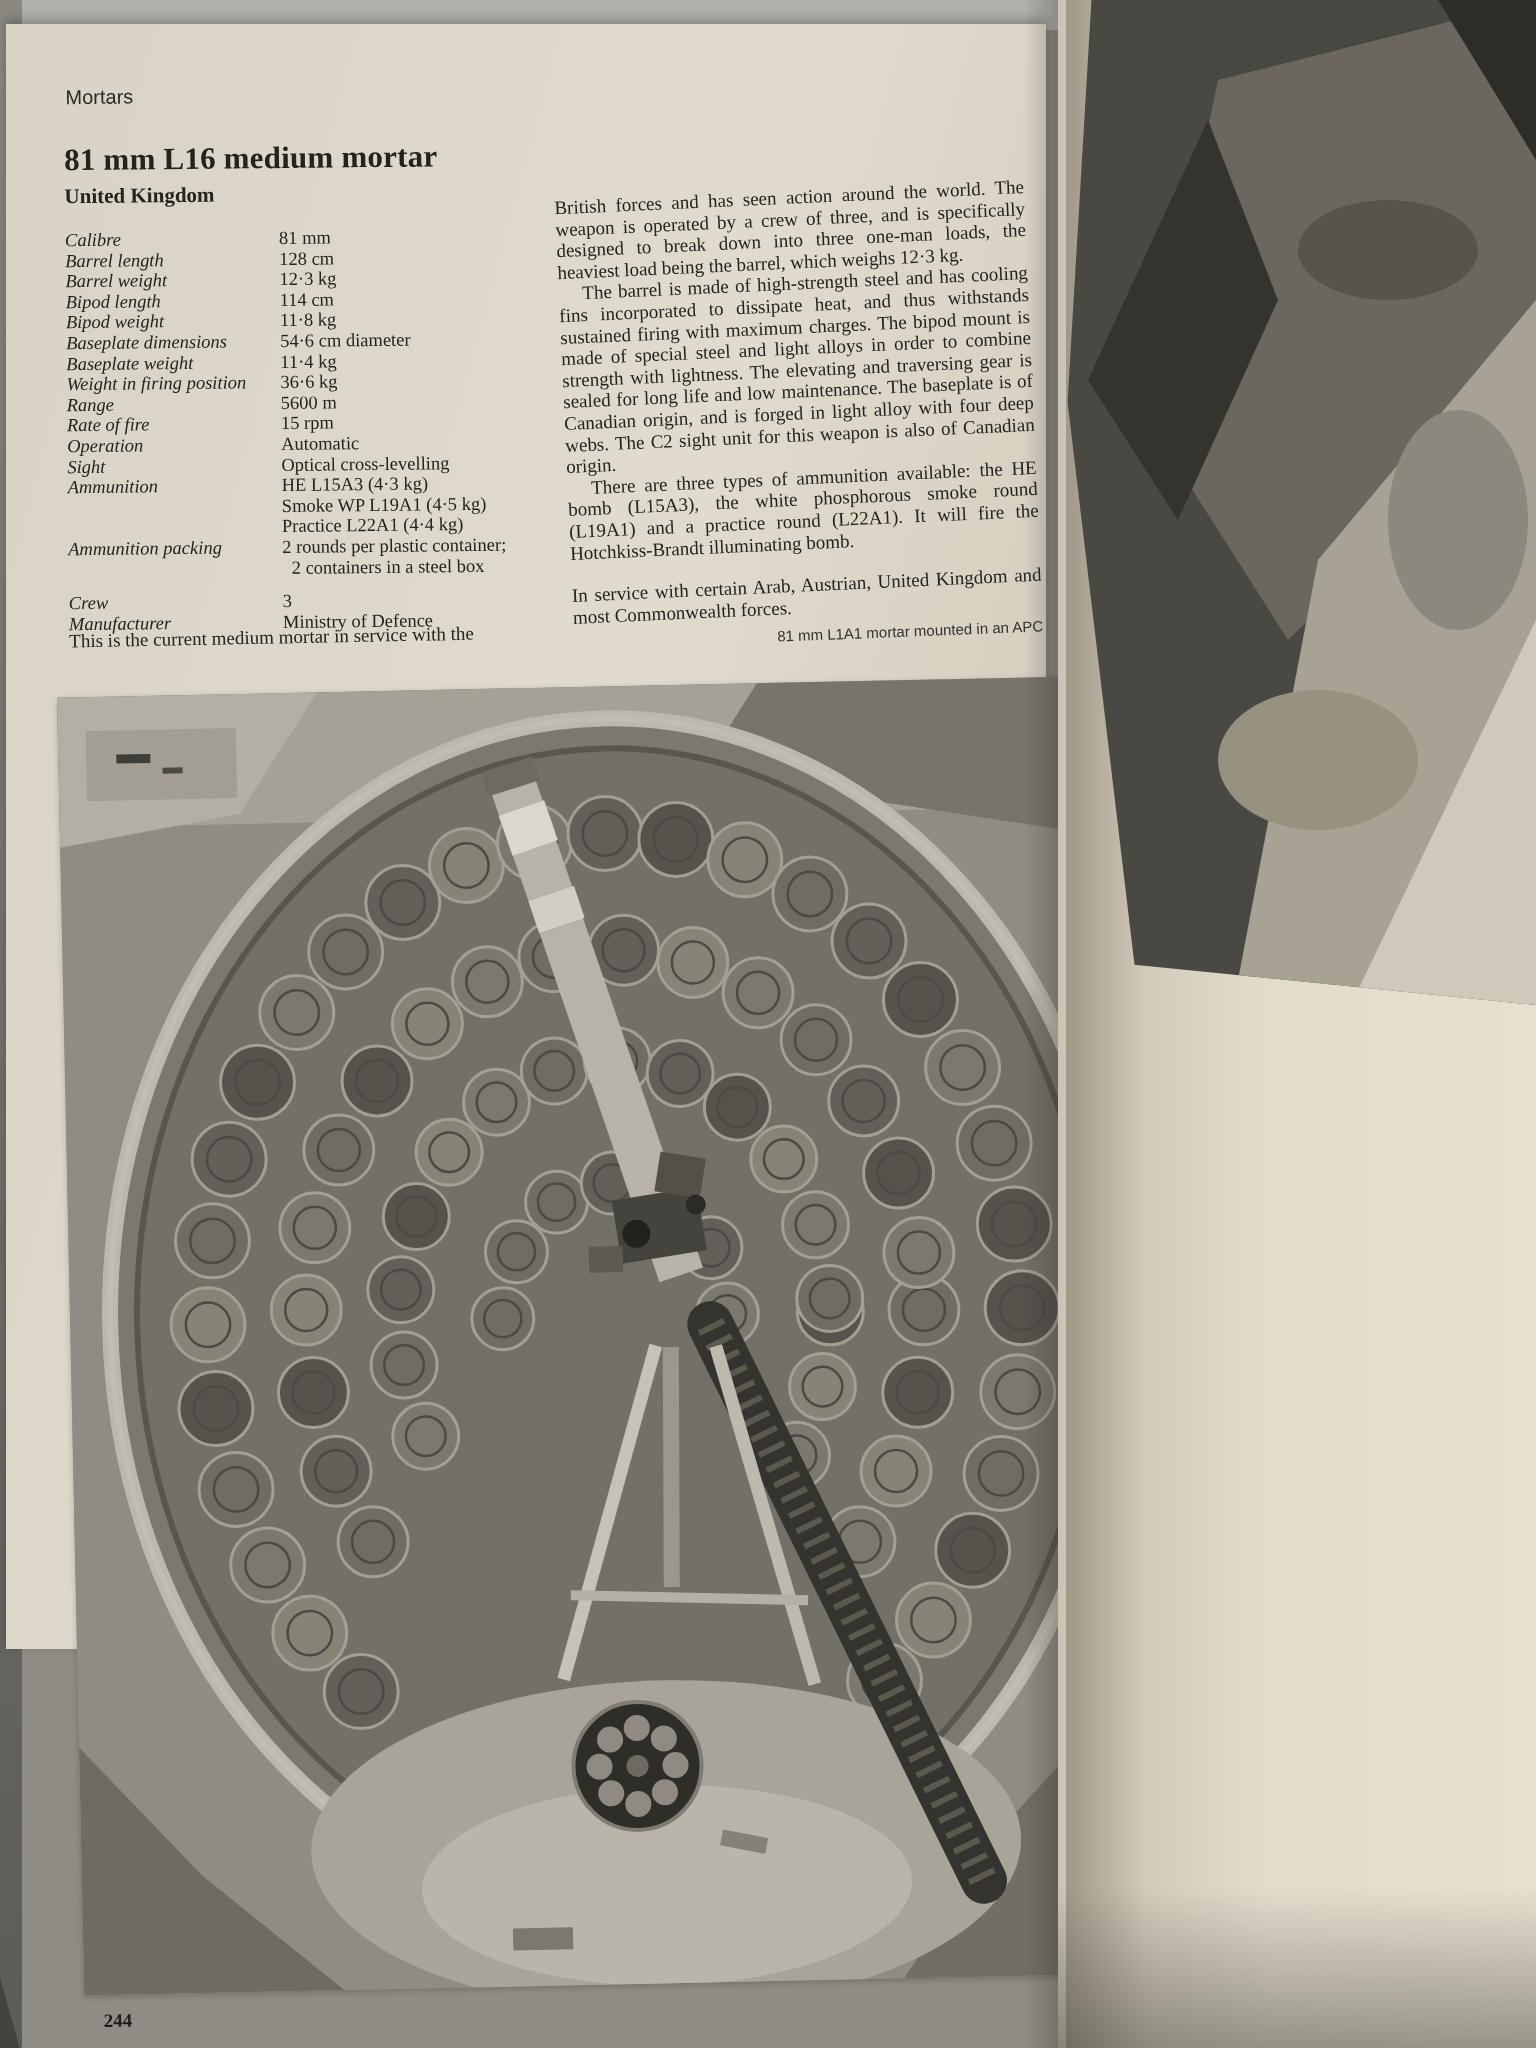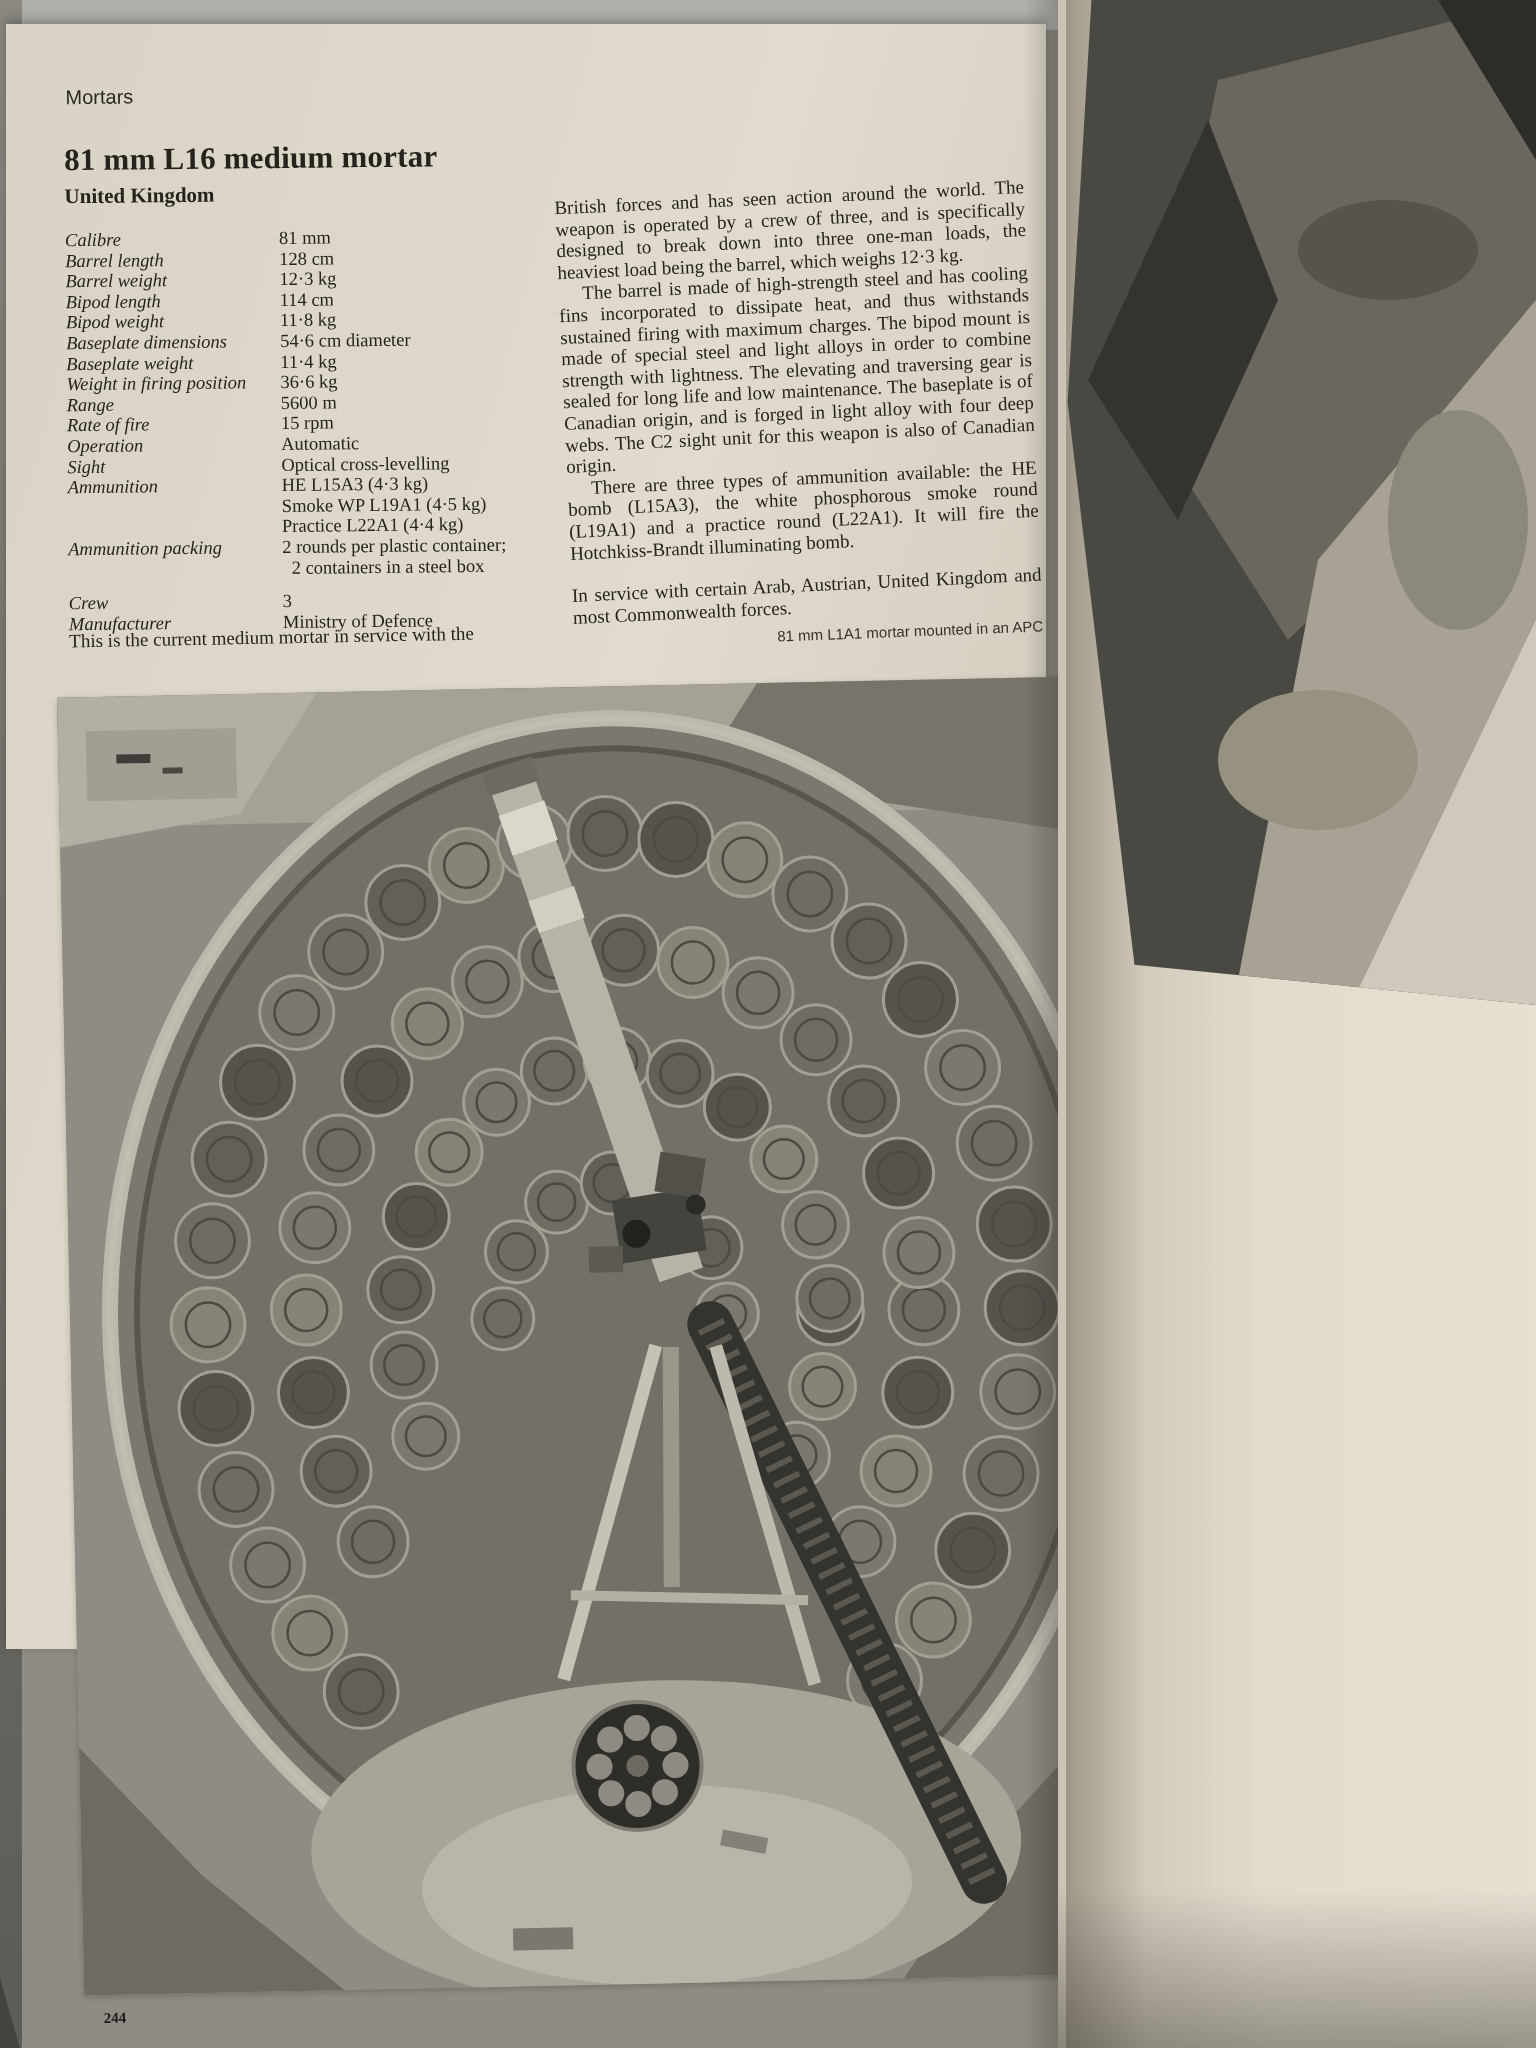--- a/index.html
+++ b/index.html
@@ -44,7 +44,7 @@
                  font-family:"Liberation Sans",sans-serif;font-size:15px;color:#35322c;
                  transform:rotate(-1.6deg);}
 
-  .page-number{position:absolute;left:78px;top:1986px;font-size:15px;font-weight:bold;color:#1e1c18;}
+  .page-number{position:absolute;left:78px;top:1986px;font-size:19px;font-weight:bold;color:#1e1c18;}
 
   
   .main-photo{position:absolute;left:52px;top:668px;width:1044px;height:1298px;background:#8f8c85;

